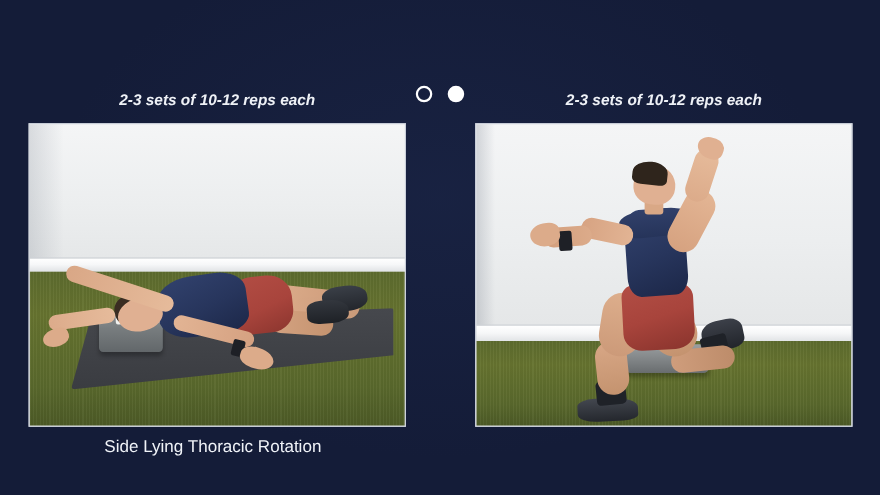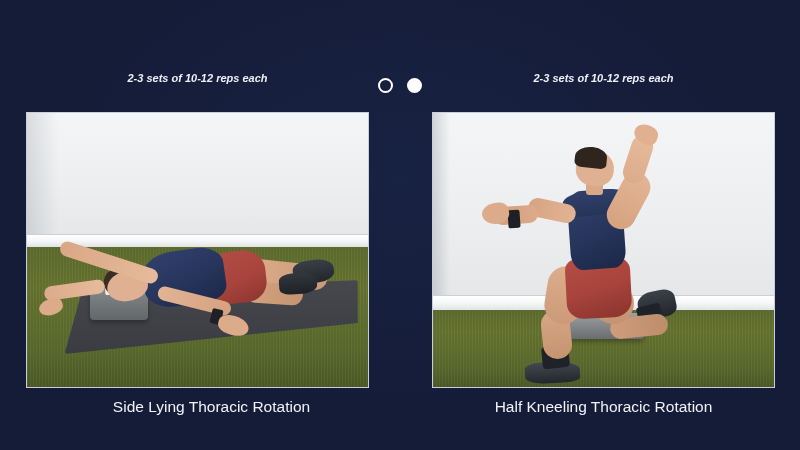--- a/index.html
+++ b/index.html
@@ -63,8 +63,8 @@
   
   .reps {
     position:absolute;
-    top:72px;
-    font-size:11px;
+    top:82px;
+    font-size:14px;
     font-style:italic;
     font-weight:bold;
     color:#eef1f6;

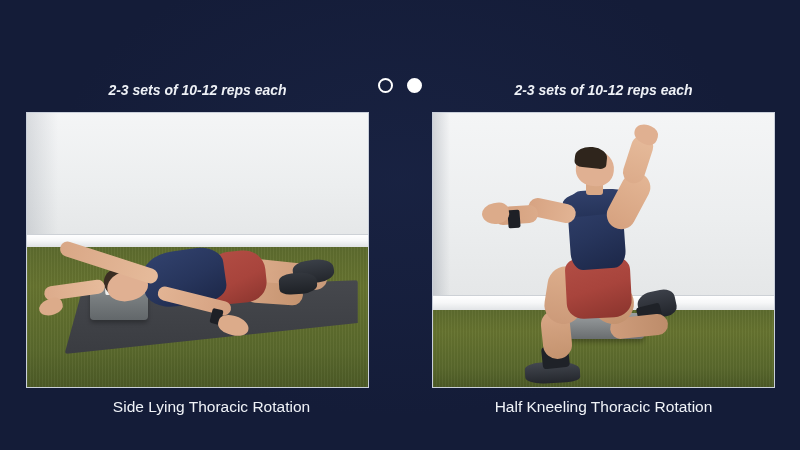--- a/index.html
+++ b/index.html
@@ -360,7 +360,7 @@
     white-space:nowrap;
     z-index:4;
   }
-  .caption.left  { left:40px;  width:343px; text-align:center; }
+  .caption.left  { left:22px;  width:343px; text-align:center; }
   .caption.right { left:432px; width:343px; text-align:center; }
 </style>
 </head>

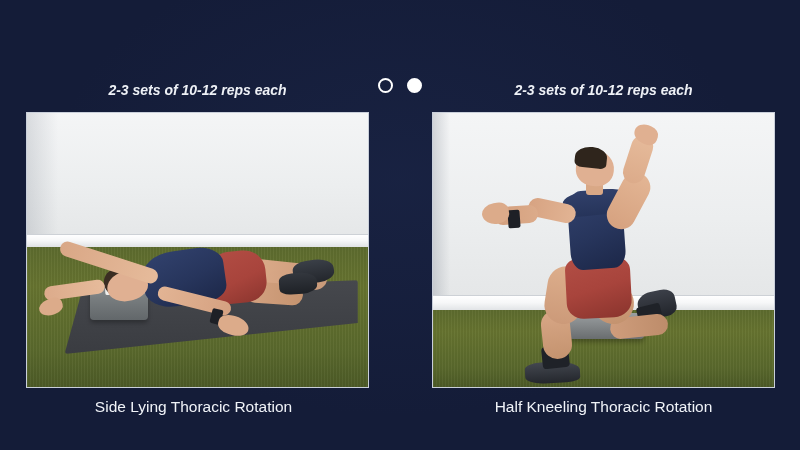--- a/index.html
+++ b/index.html
@@ -450,7 +450,6 @@
   </div>
 
   <div class="caption left">Side Lying Thoracic Rotation</div>
-  <div class="caption right">Half Kneeling Thoracic Rotation</div>
 
 </div>
 

